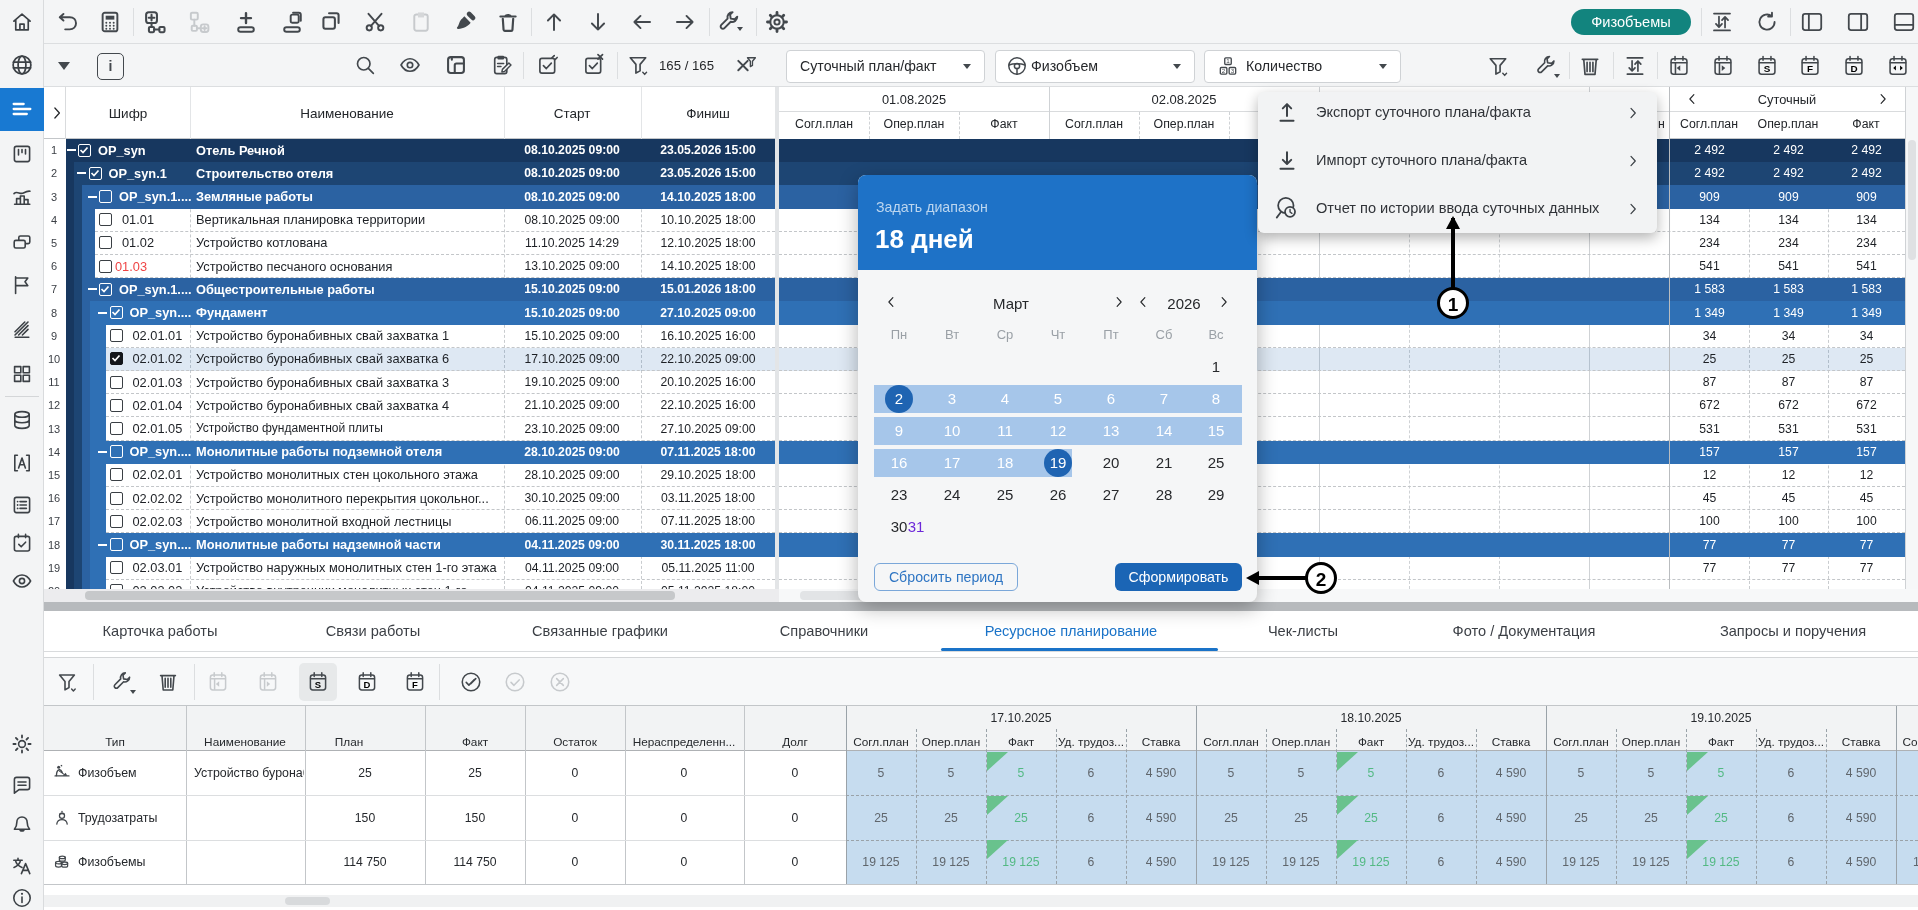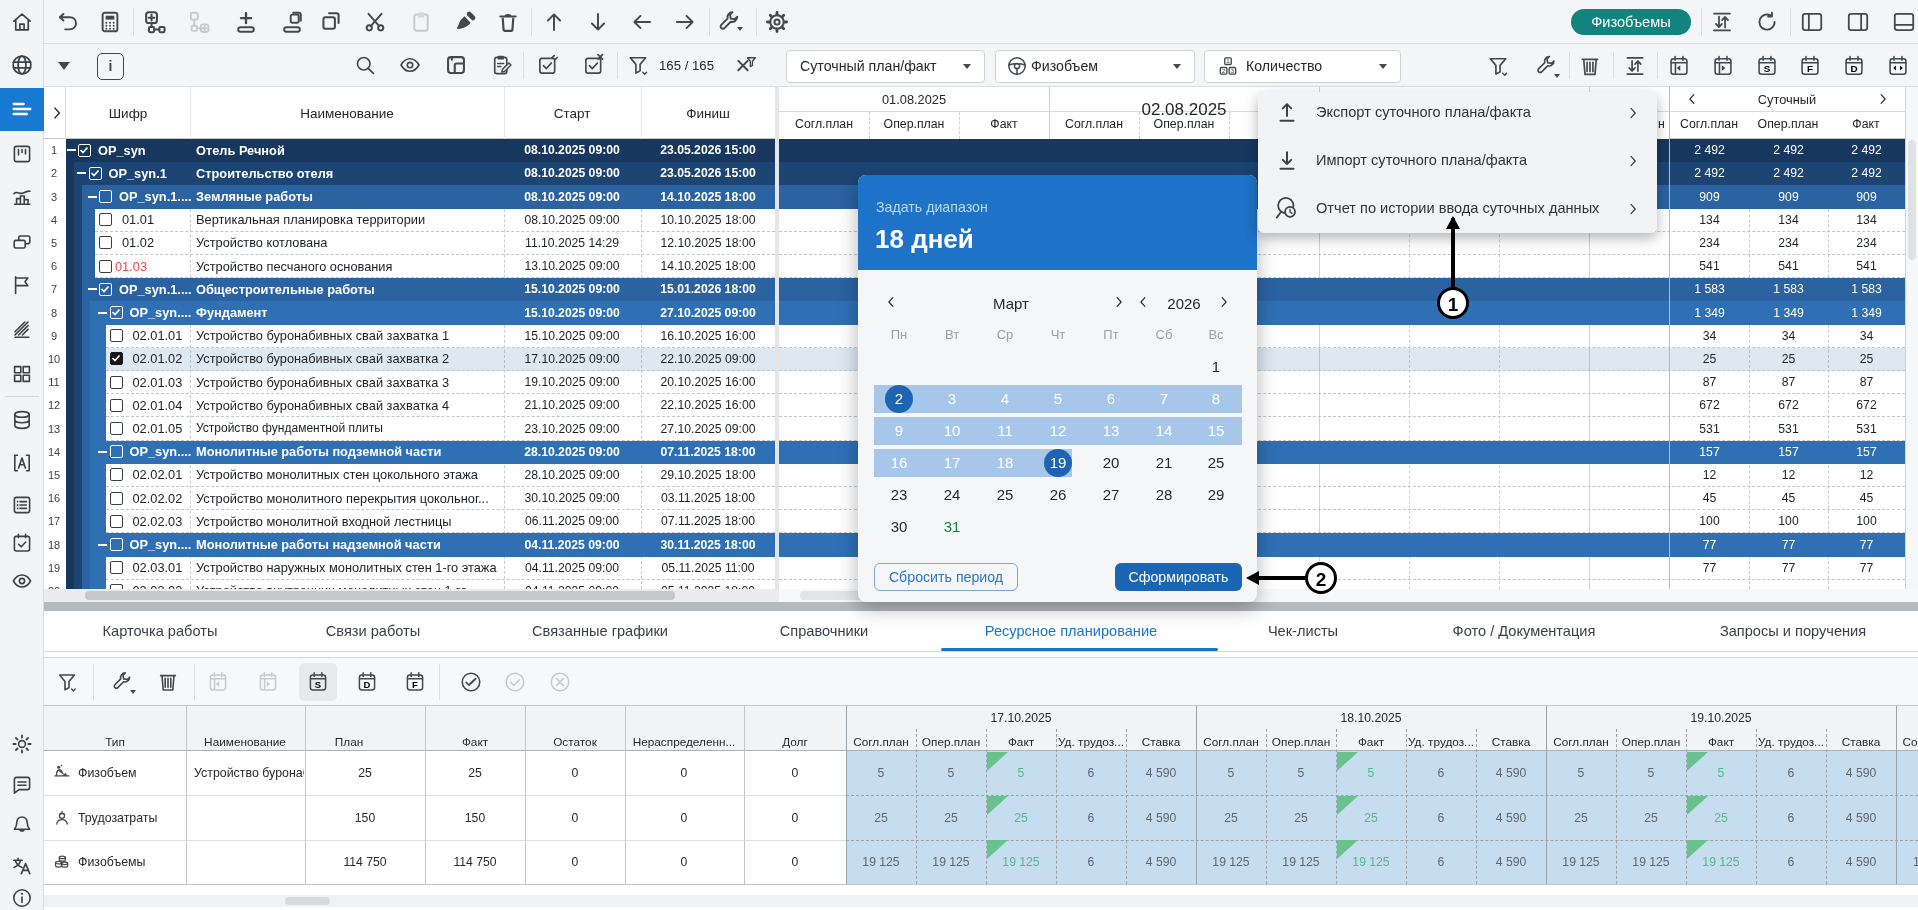--- a/index.html
+++ b/index.html
@@ -553,7 +553,7 @@
 <div class="a" style="left:869px;top:112px;width:1px;height:27px;border-left:1px dashed #cfd2d5"></div>
 <div class="sub" style="left:1004px">Факт</div>
 <div class="a" style="left:959px;top:112px;width:1px;height:27px;border-left:1px dashed #cfd2d5"></div>
-<div class="hdrtxt" style="left:1184px;top:100px;font-size:17px">02.08.2025</div>
+<div class="hdrtxt" style="left:1184px;top:92px;font-size:13px">02.08.2025</div>
 <div class="a" style="left:1319px;top:87px;width:1px;height:52px;background:#cfd2d5"></div>
 <div class="sub" style="left:1094px">Согл.план</div>
 <div class="sub" style="left:1184px">Опер.план</div>

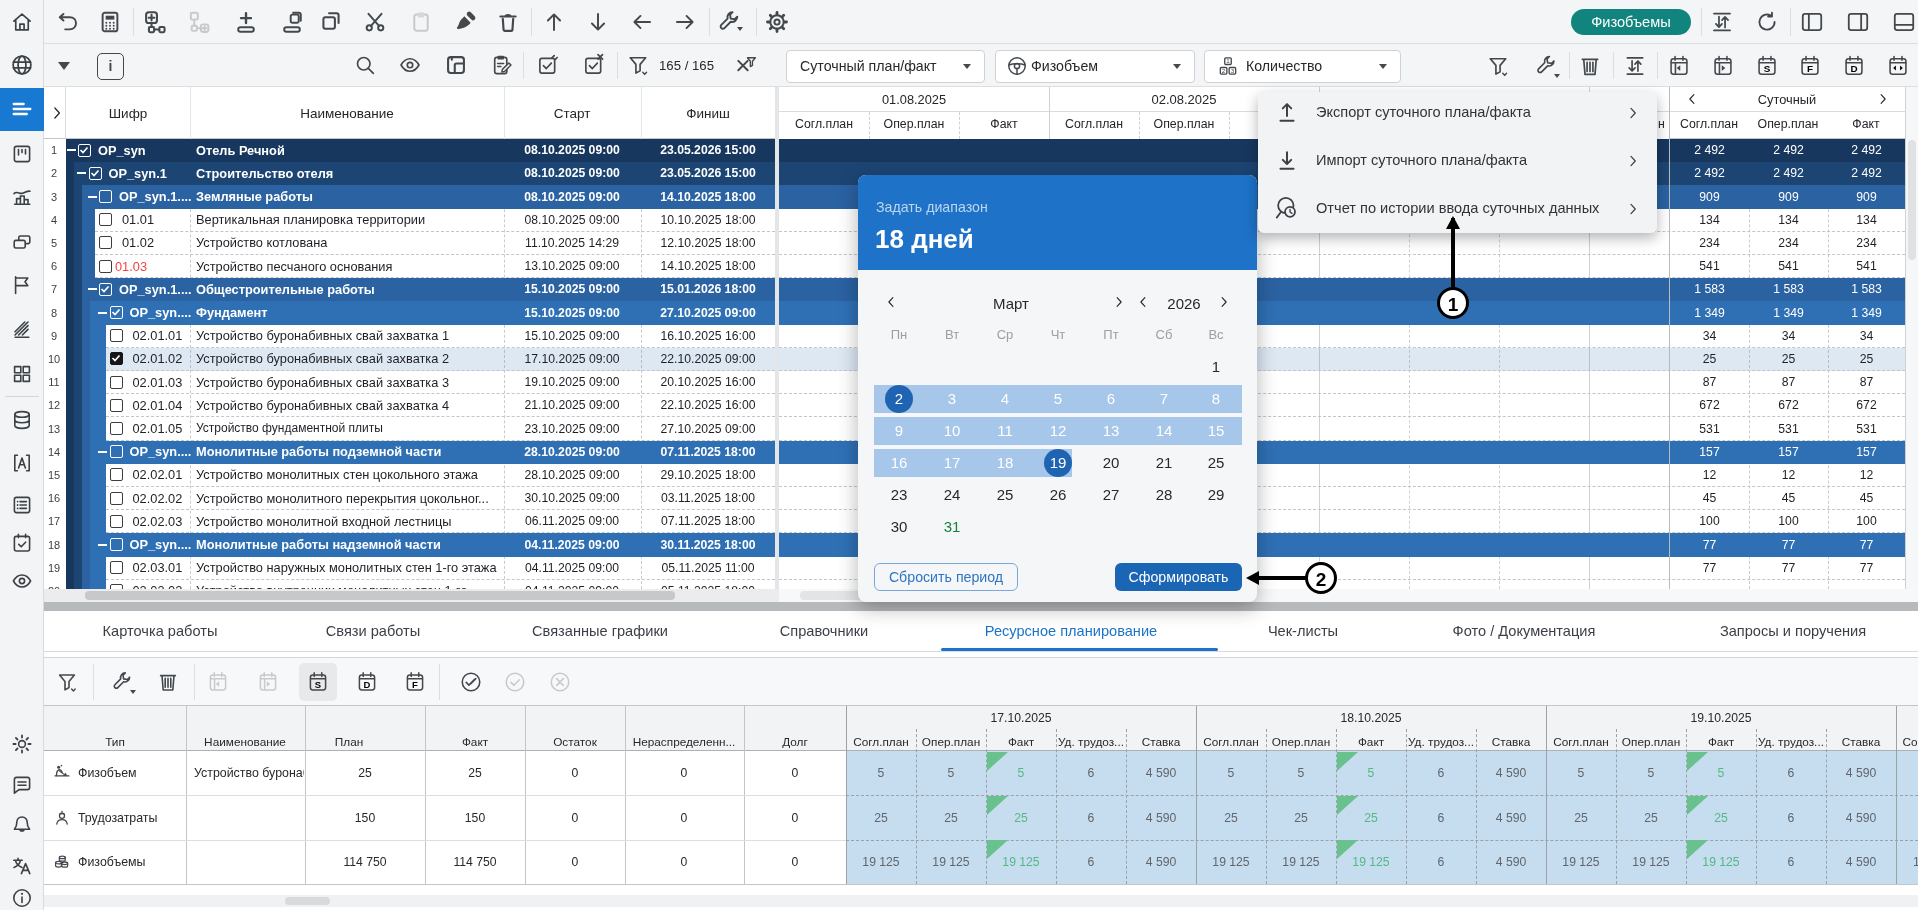--- a/index.html
+++ b/index.html
@@ -742,7 +742,7 @@
     </svg>
   </div>
 <div class="a" style="left:132.5px;top:351.4px;font-size:12.8px;color:#1d2025;white-space:nowrap">02.01.02</div>
-<div class="a" style="left:196px;top:351.4px;font-size:12.8px;color:#1d2025;white-space:nowrap">Устройство буронабивных свай захватка 2</div>
+<div class="a" style="left:196px;top:351.4px;font-size:12.8px;color:#1d2025;white-space:nowrap">Устройство буронабивных свай захватка 6</div>
 <div class="dt" style="left:572px;top:351.9px;color:#1d2025">17.10.2025 09:00</div>
 <div class="dt" style="left:708px;top:351.9px;color:#1d2025">22.10.2025 09:00</div>
 <div class="a" style="left:44px;top:352.9px;width:20px;text-align:center;font-size:11px;color:#3b3f45">10</div>

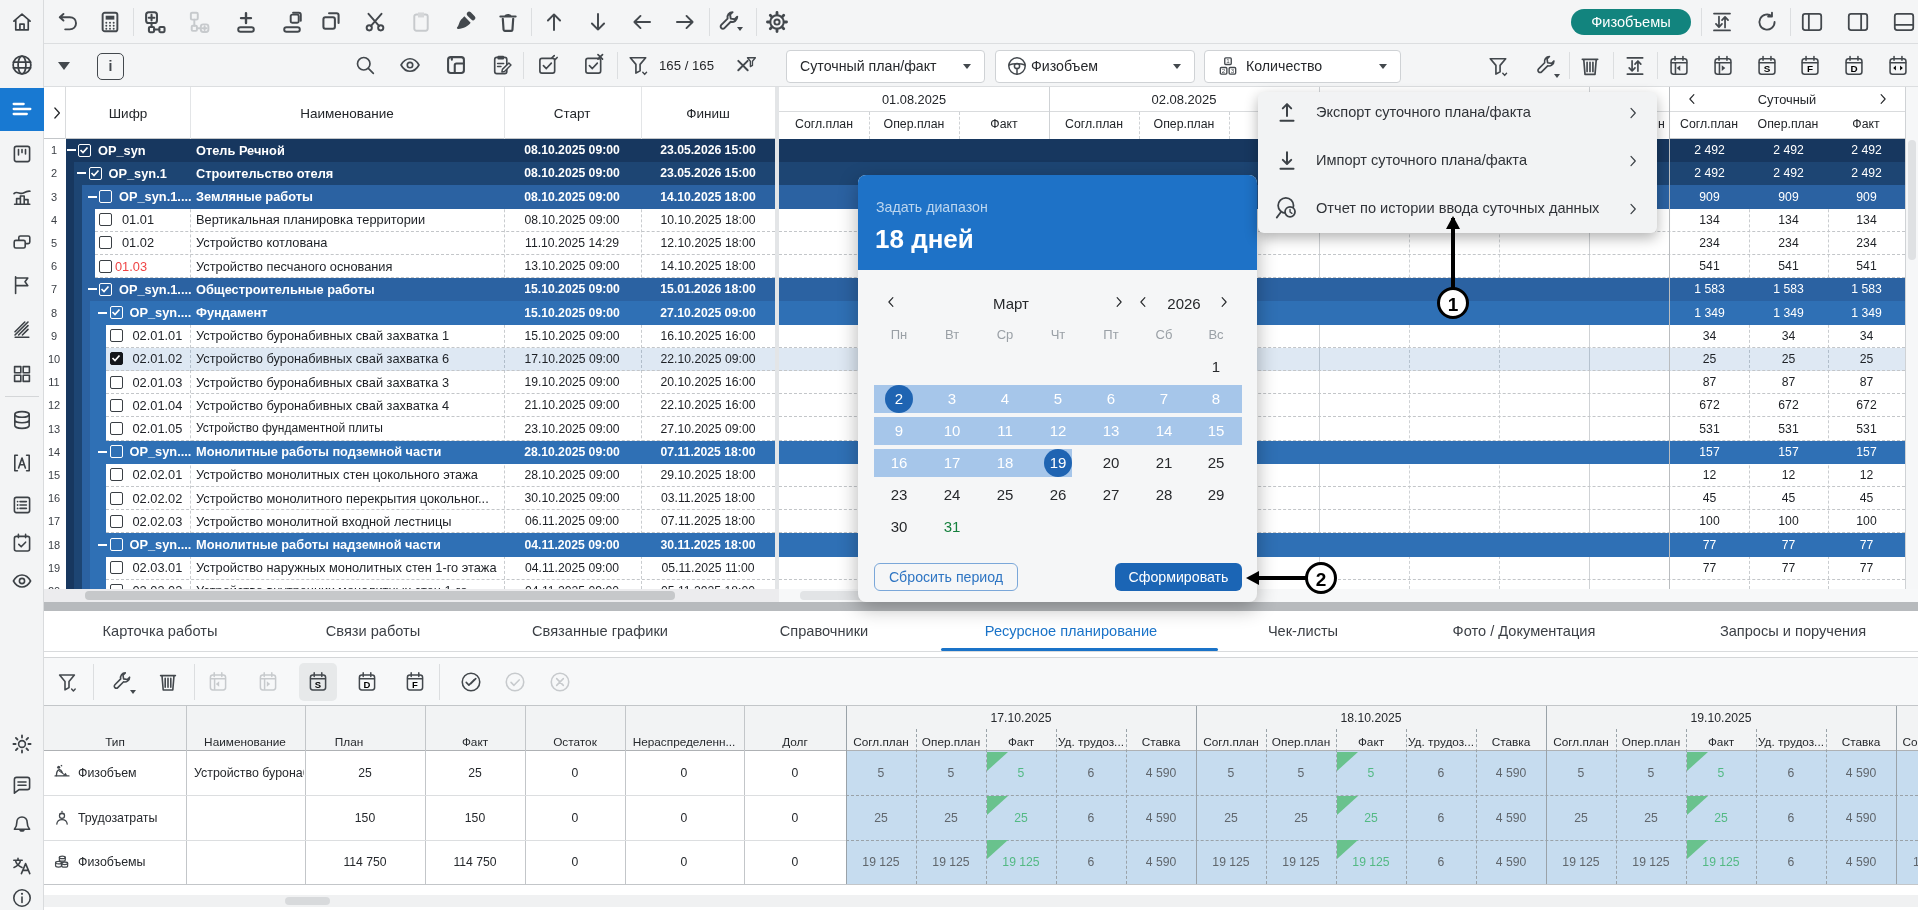--- a/index.html
+++ b/index.html
@@ -803,7 +803,7 @@
 <div class="a" style="left:98.0px;top:450.7px;width:9px;height:2px;background:#fff"></div>
 <div class="a" style="left:109.5px;top:445.2px;width:13px;height:13px;border:1.6px solid #fff;border-radius:2px"></div>
 <div class="a" style="left:129.5px;top:444.2px;font-size:12.8px;font-weight:bold;color:#fff;white-space:nowrap">OP_syn....</div>
-<div class="a" style="left:196px;top:444.2px;font-size:12.8px;font-weight:bold;color:#fff;white-space:nowrap">Монолитные работы подземной части</div>
+<div class="a" style="left:196px;top:444.2px;font-size:12.8px;font-weight:bold;color:#fff;white-space:nowrap">Монолитные работы подземной отеля</div>
 <div class="dt" style="left:572px;top:444.7px;font-weight:bold;color:#fff">28.10.2025 09:00</div>
 <div class="dt" style="left:708px;top:444.7px;font-weight:bold;color:#fff">07.11.2025 18:00</div>
 <div class="a" style="left:44px;top:445.7px;width:20px;text-align:center;font-size:11px;color:#3b3f45">14</div>

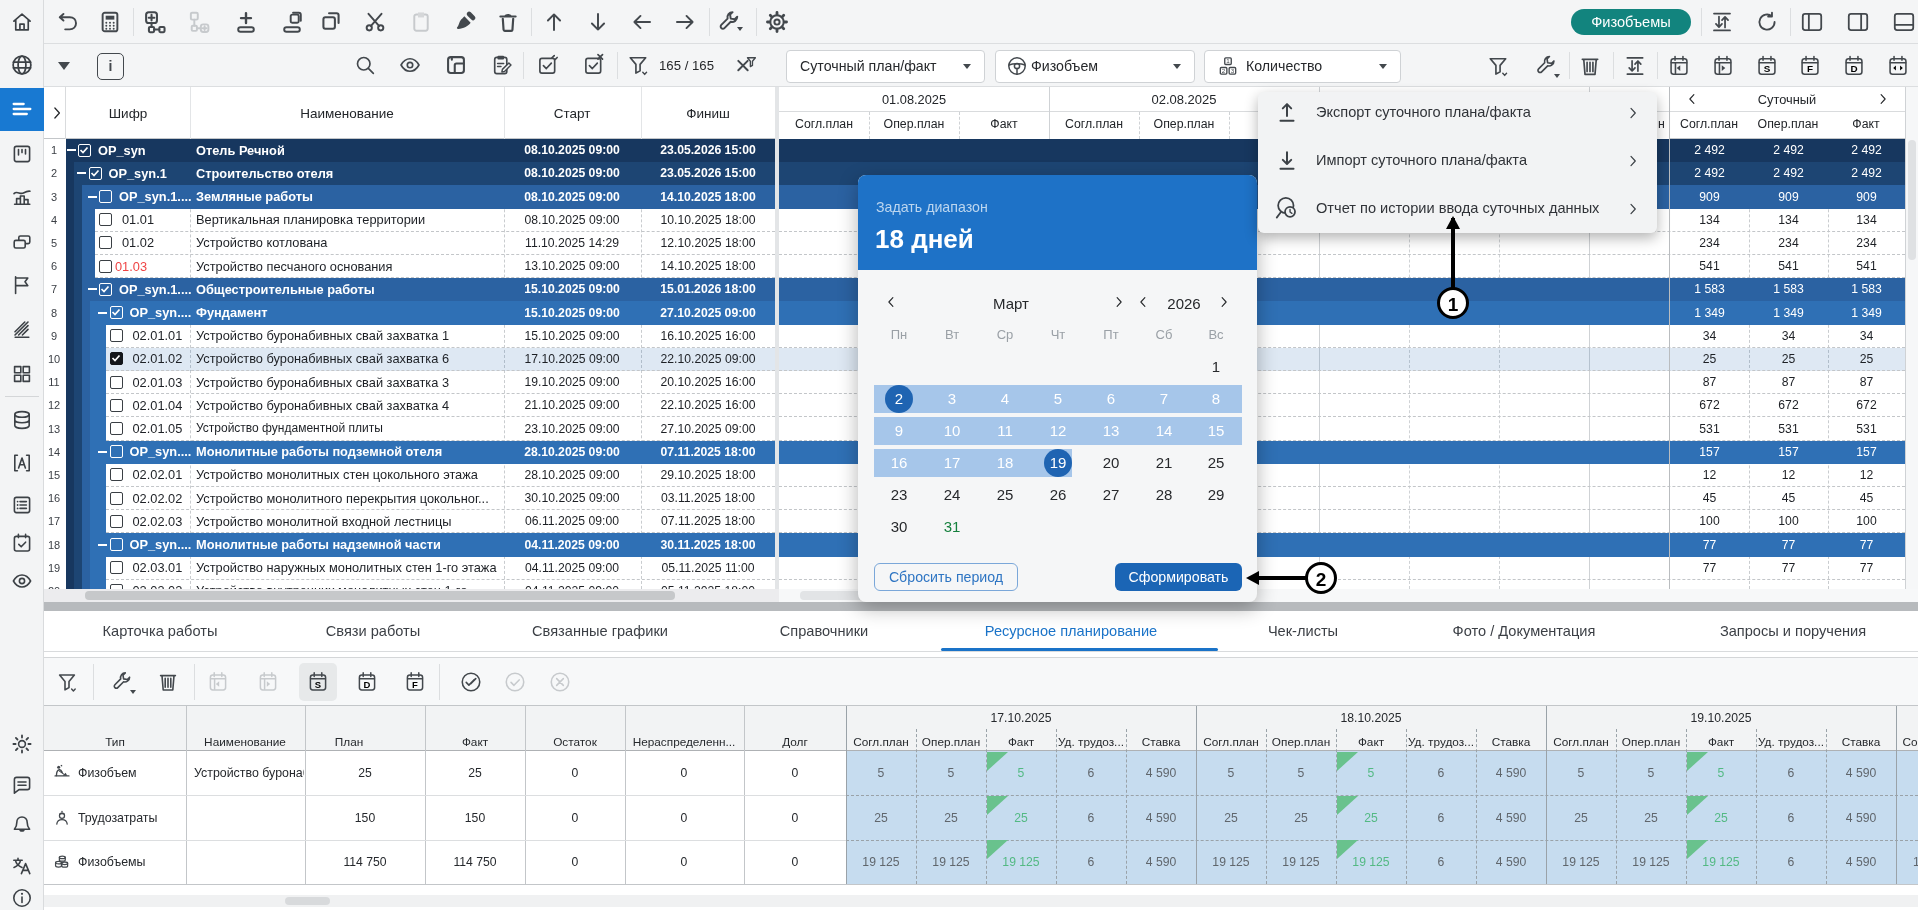--- a/index.html
+++ b/index.html
@@ -1203,7 +1203,7 @@
 <div class="day" style="left:1164px;top:495px;color:#27292c">28</div>
 <div class="day" style="left:1216px;top:495px;color:#27292c">29</div>
 <div class="day" style="left:899px;top:527px;color:#27292c">30</div>
-<div class="day" style="left:952px;top:527px;color:#15803d">31</div>
+<div class="day" style="left:916px;top:527px;color:#6d28d9">31</div>
 <div class="a" style="left:874px;top:563px;width:144px;height:28px;border:1px solid #7aa7d9;border-radius:6px;color:#2e75c3;font-size:14.2px;text-align:center;line-height:26px;background:#f5f6f7">Сбросить период</div>
 <div class="a" style="left:1115px;top:563px;width:127px;height:28px;background:#1b65b5;border-radius:6px;color:#fff;font-size:14.2px;text-align:center;line-height:28px">Сформировать</div>
 <div class="a" style="left:1451px;top:218px;width:4px;height:72px;background:#000;z-index:9"></div>

